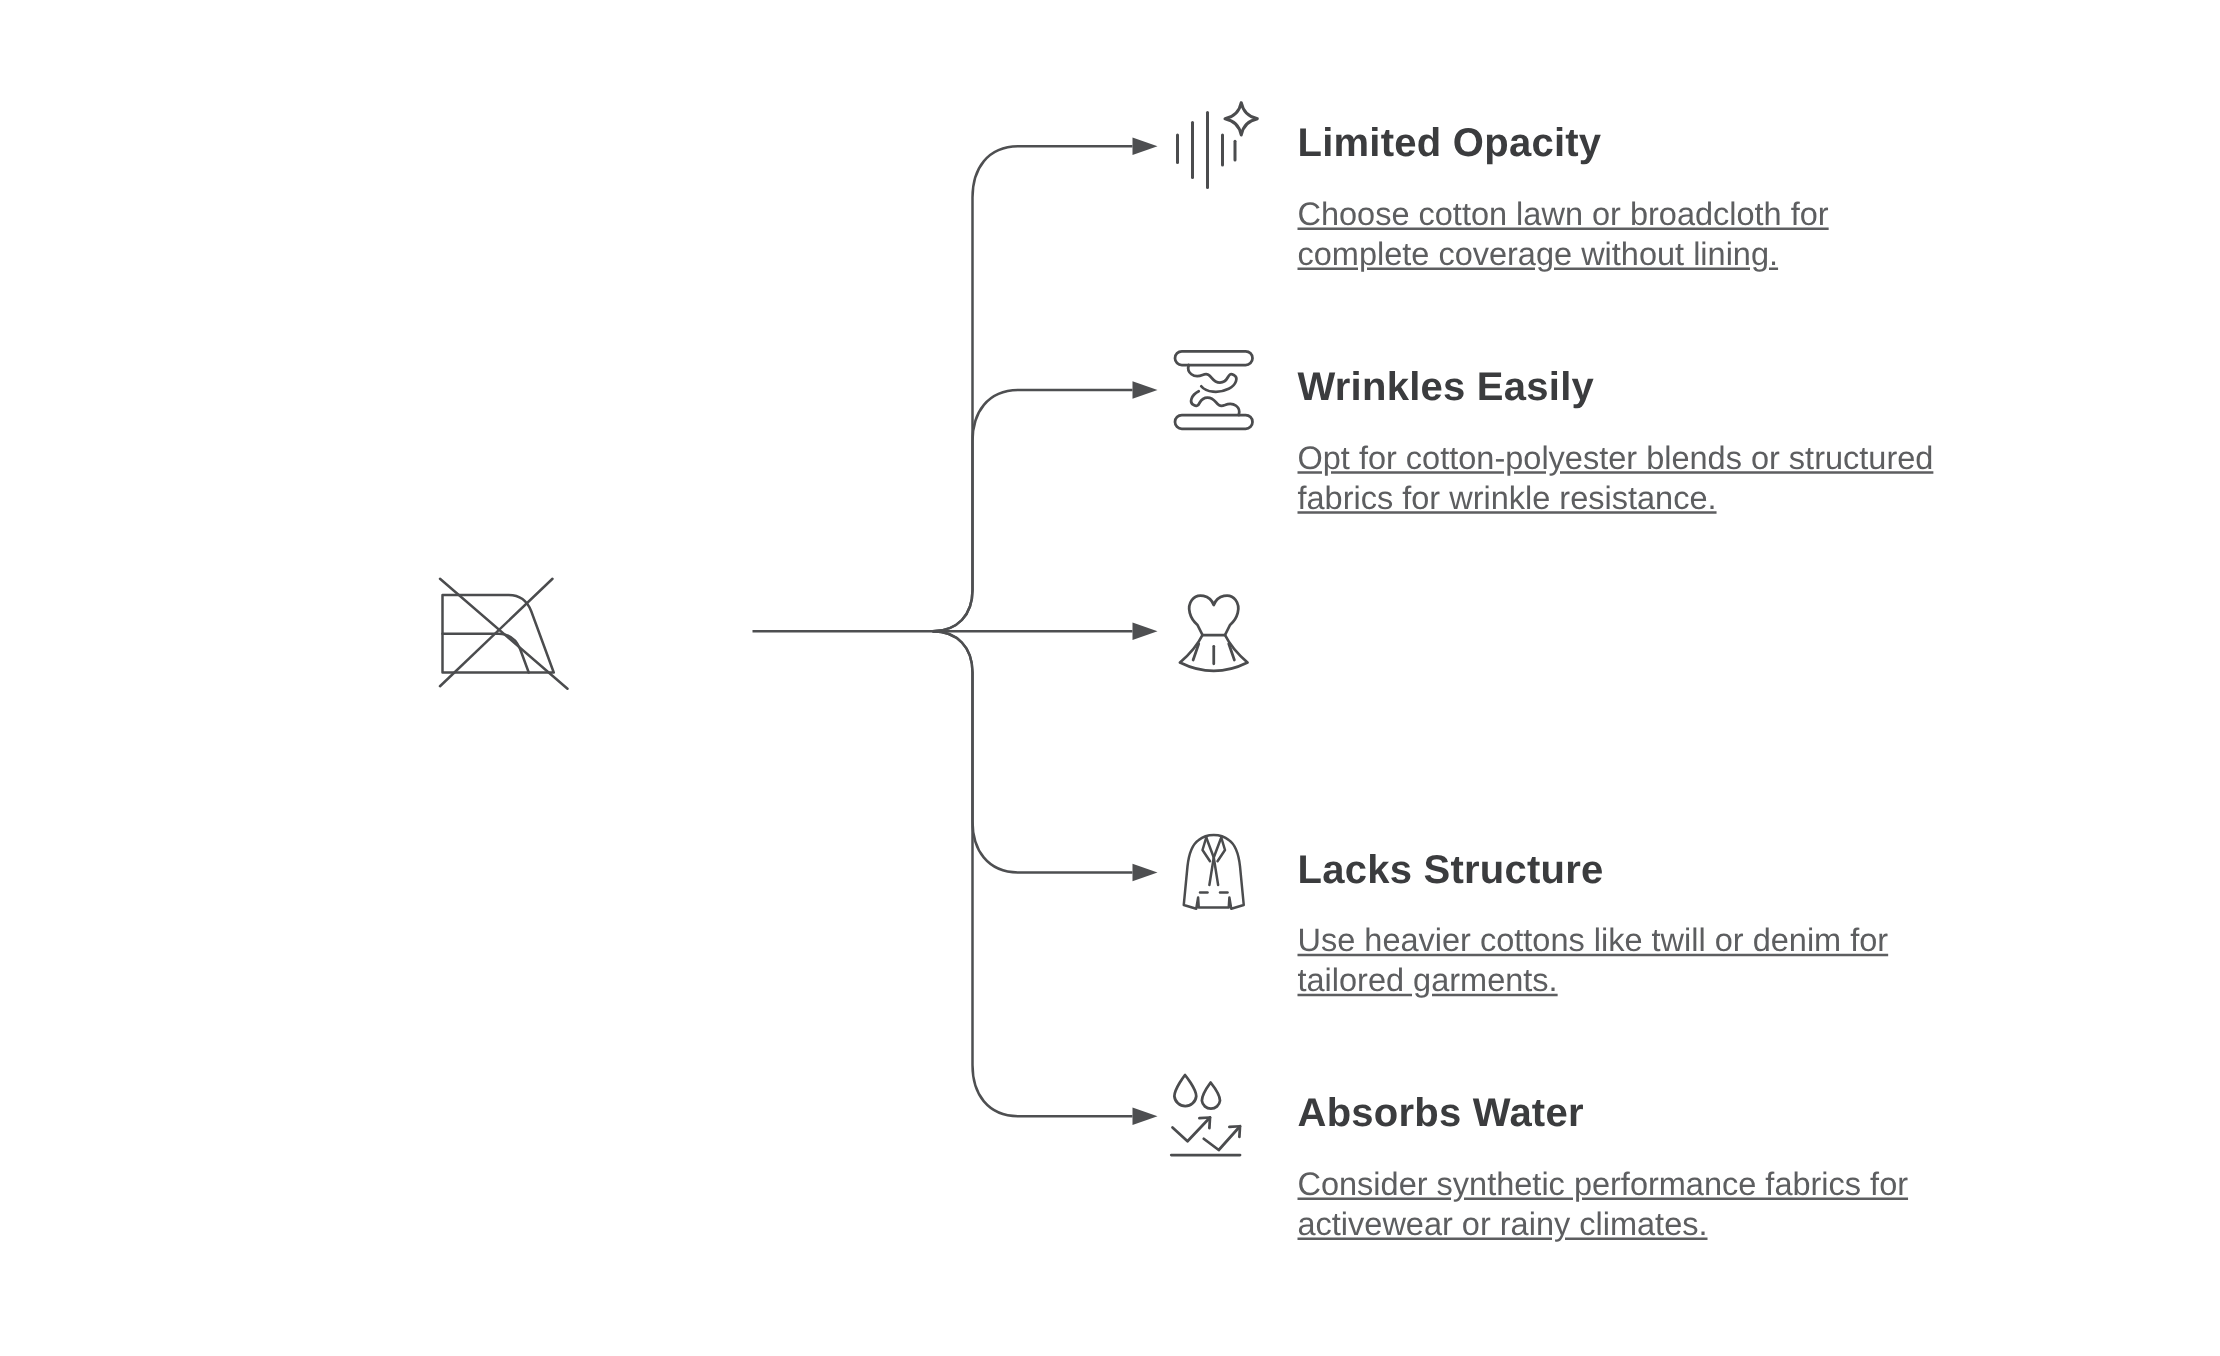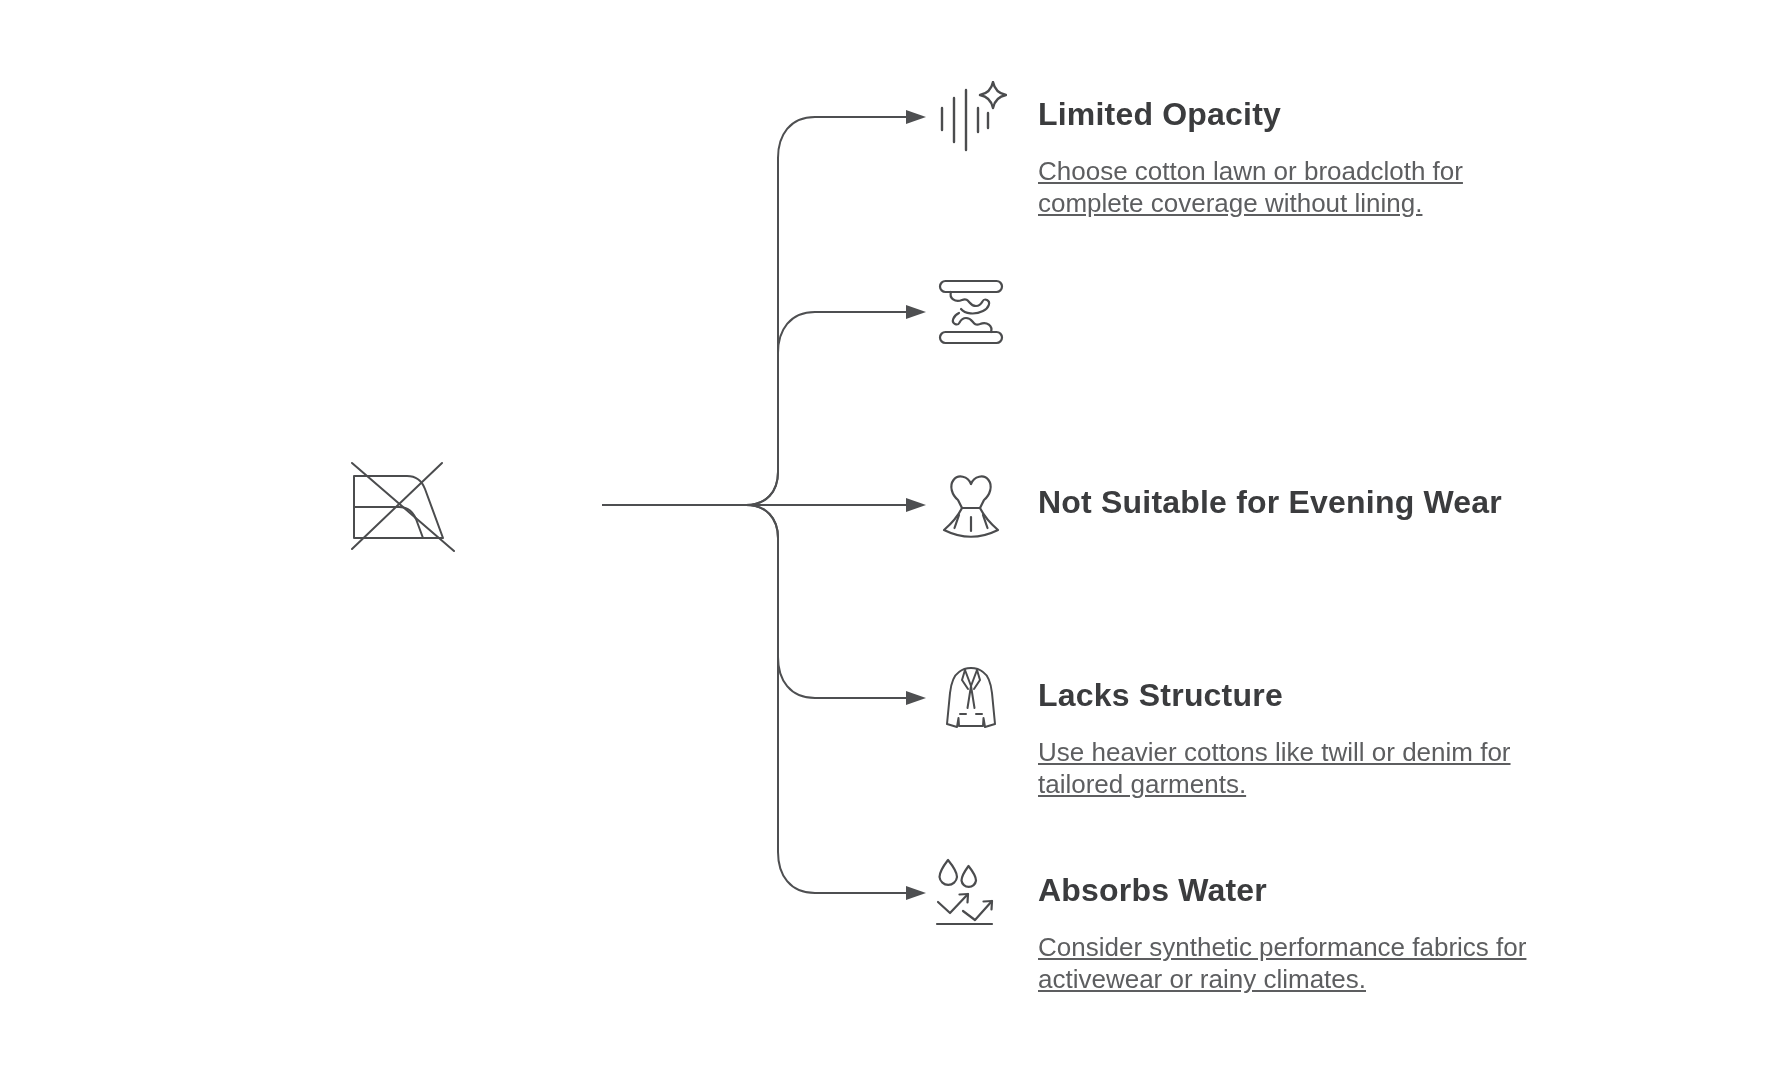--- a/index.html
+++ b/index.html
@@ -122,6 +122,10 @@
         </g>
       </svg>
     </span>
+    <div class="item-text">
+      <h2 class="item-title">Wrinkles Easily</h2>
+      <p class="item-desc">Opt for cotton-polyester blends or structured fabrics for wrinkle resistance.</p>
+    </div>
   </div>
 
   <div class="item" style="top:468px">

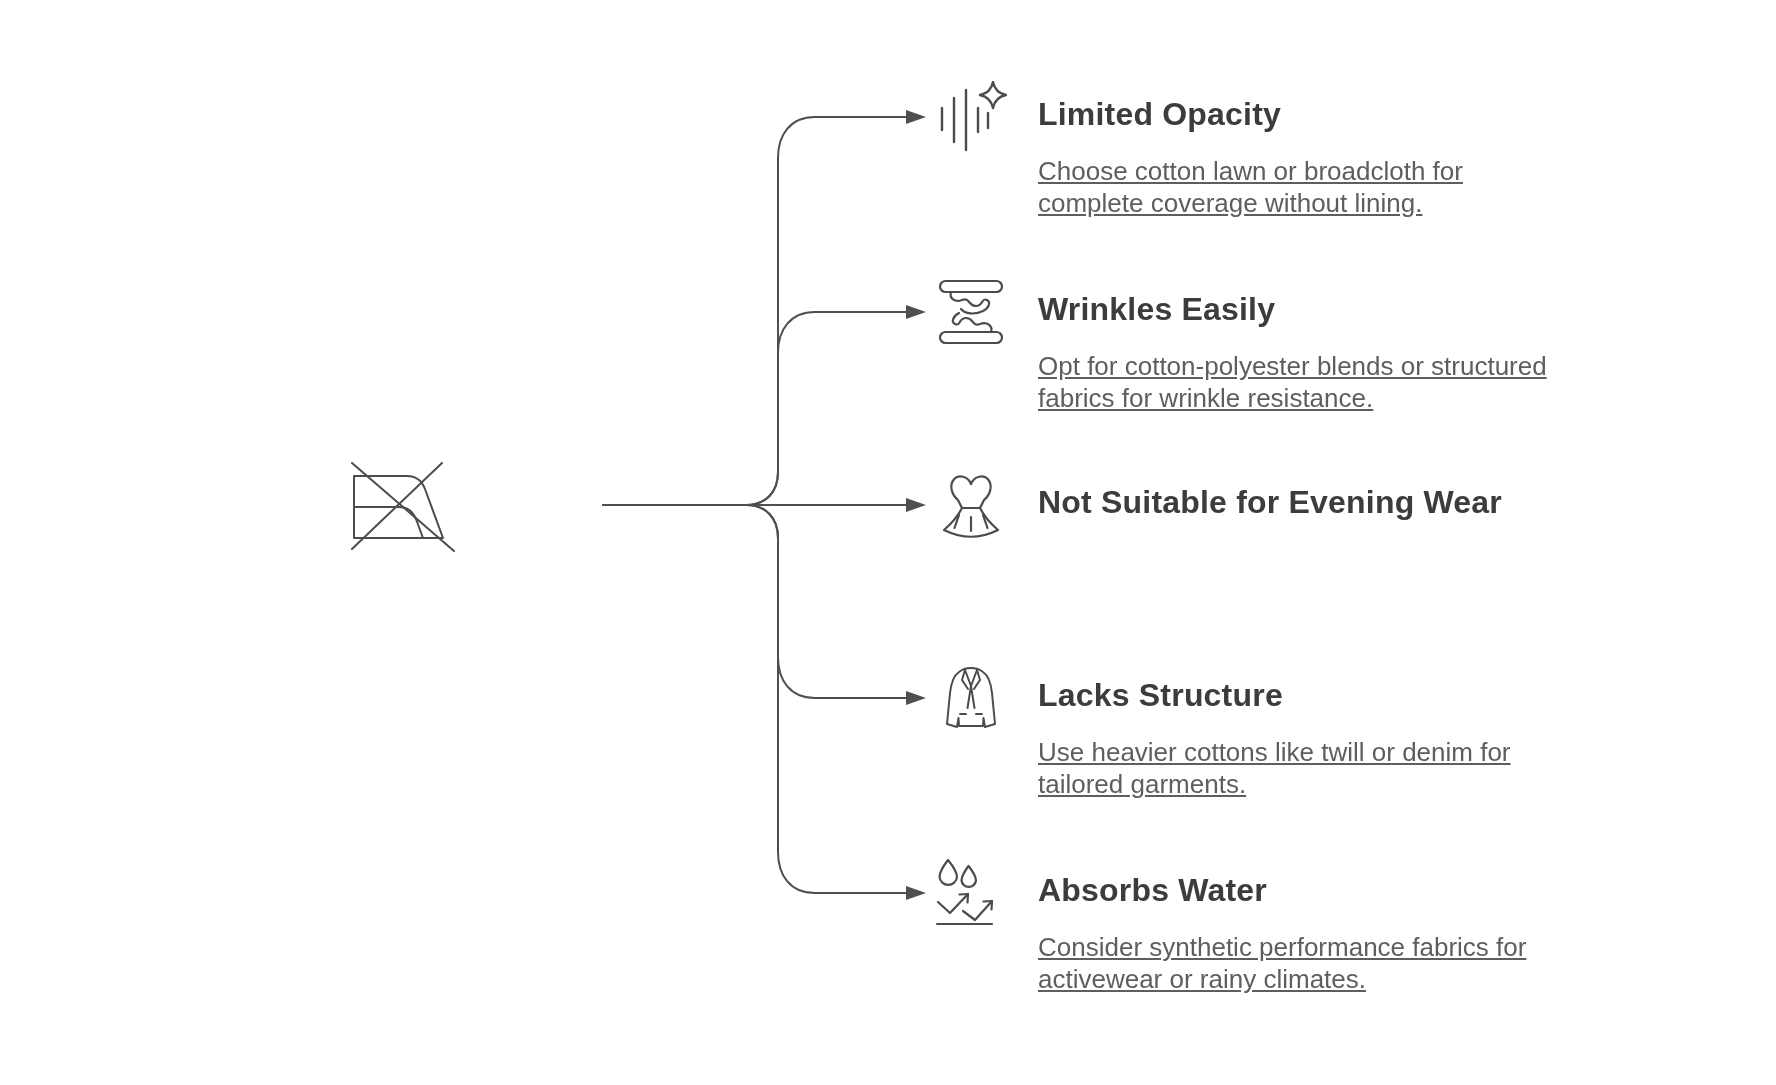--- a/index.html
+++ b/index.html
@@ -141,7 +141,6 @@
       </svg>
     </span>
     <div class="item-text">
-      <h2 class="item-title">Not Suitable for Evening Wear</h2>
     </div>
   </div>
 

